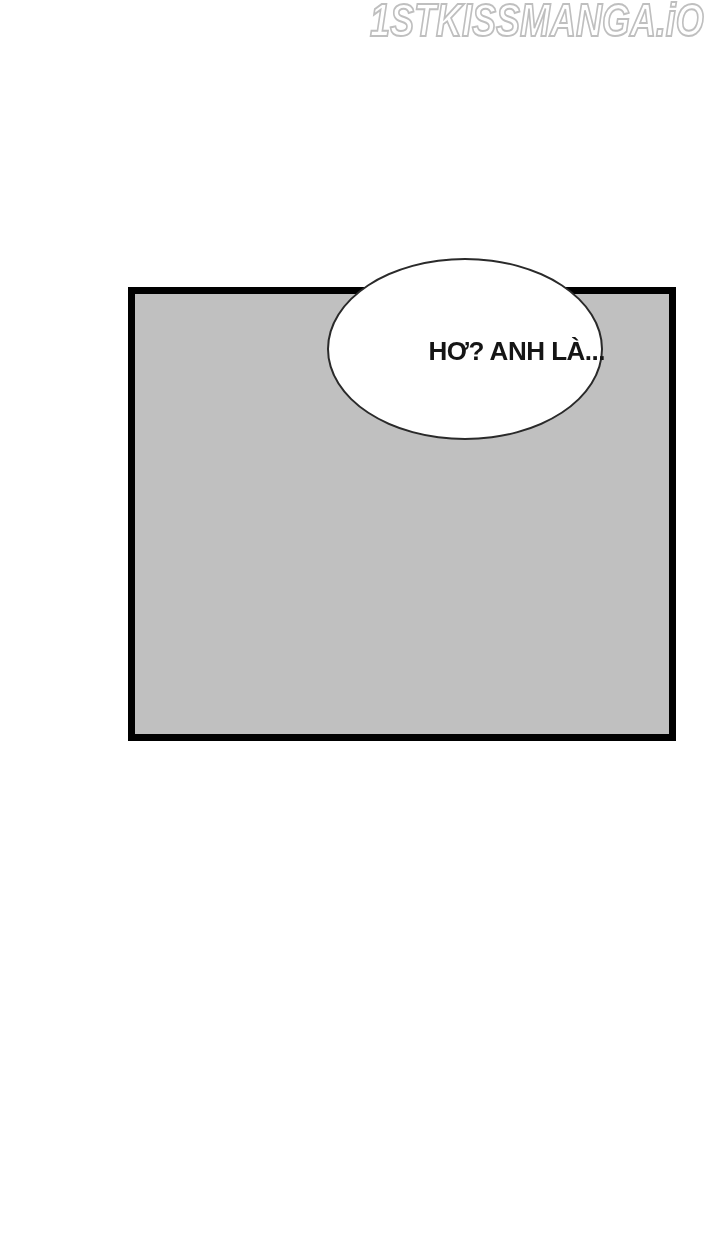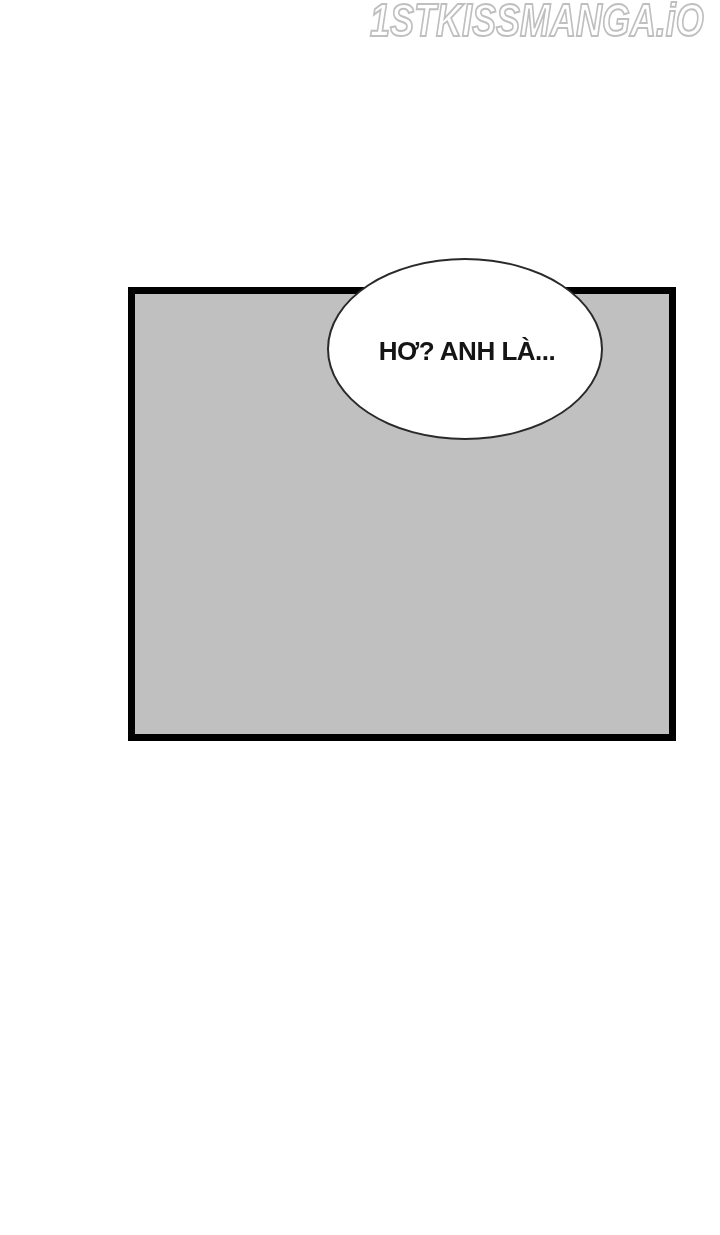--- a/index.html
+++ b/index.html
@@ -20,6 +20,6 @@
 
 <div class="abs" style="left:327px;top:258px;width:276px;height:182px;box-sizing:border-box;background:#ffffff;border:2px solid #2a2a2a;border-radius:50%;"></div>
 
-<div class="abs" style="left:329px;top:336px;width:276px;text-align:center;font-size:26px;font-weight:bold;color:#151515;letter-spacing:-0.5px;">HƠ? ANH LÀ...</div>
+<div class="abs" style="left:329px;top:336px;width:276px;text-align:right;font-size:26px;font-weight:bold;color:#151515;letter-spacing:-0.5px;">HƠ? ANH LÀ...</div>
 
 </body></html>

